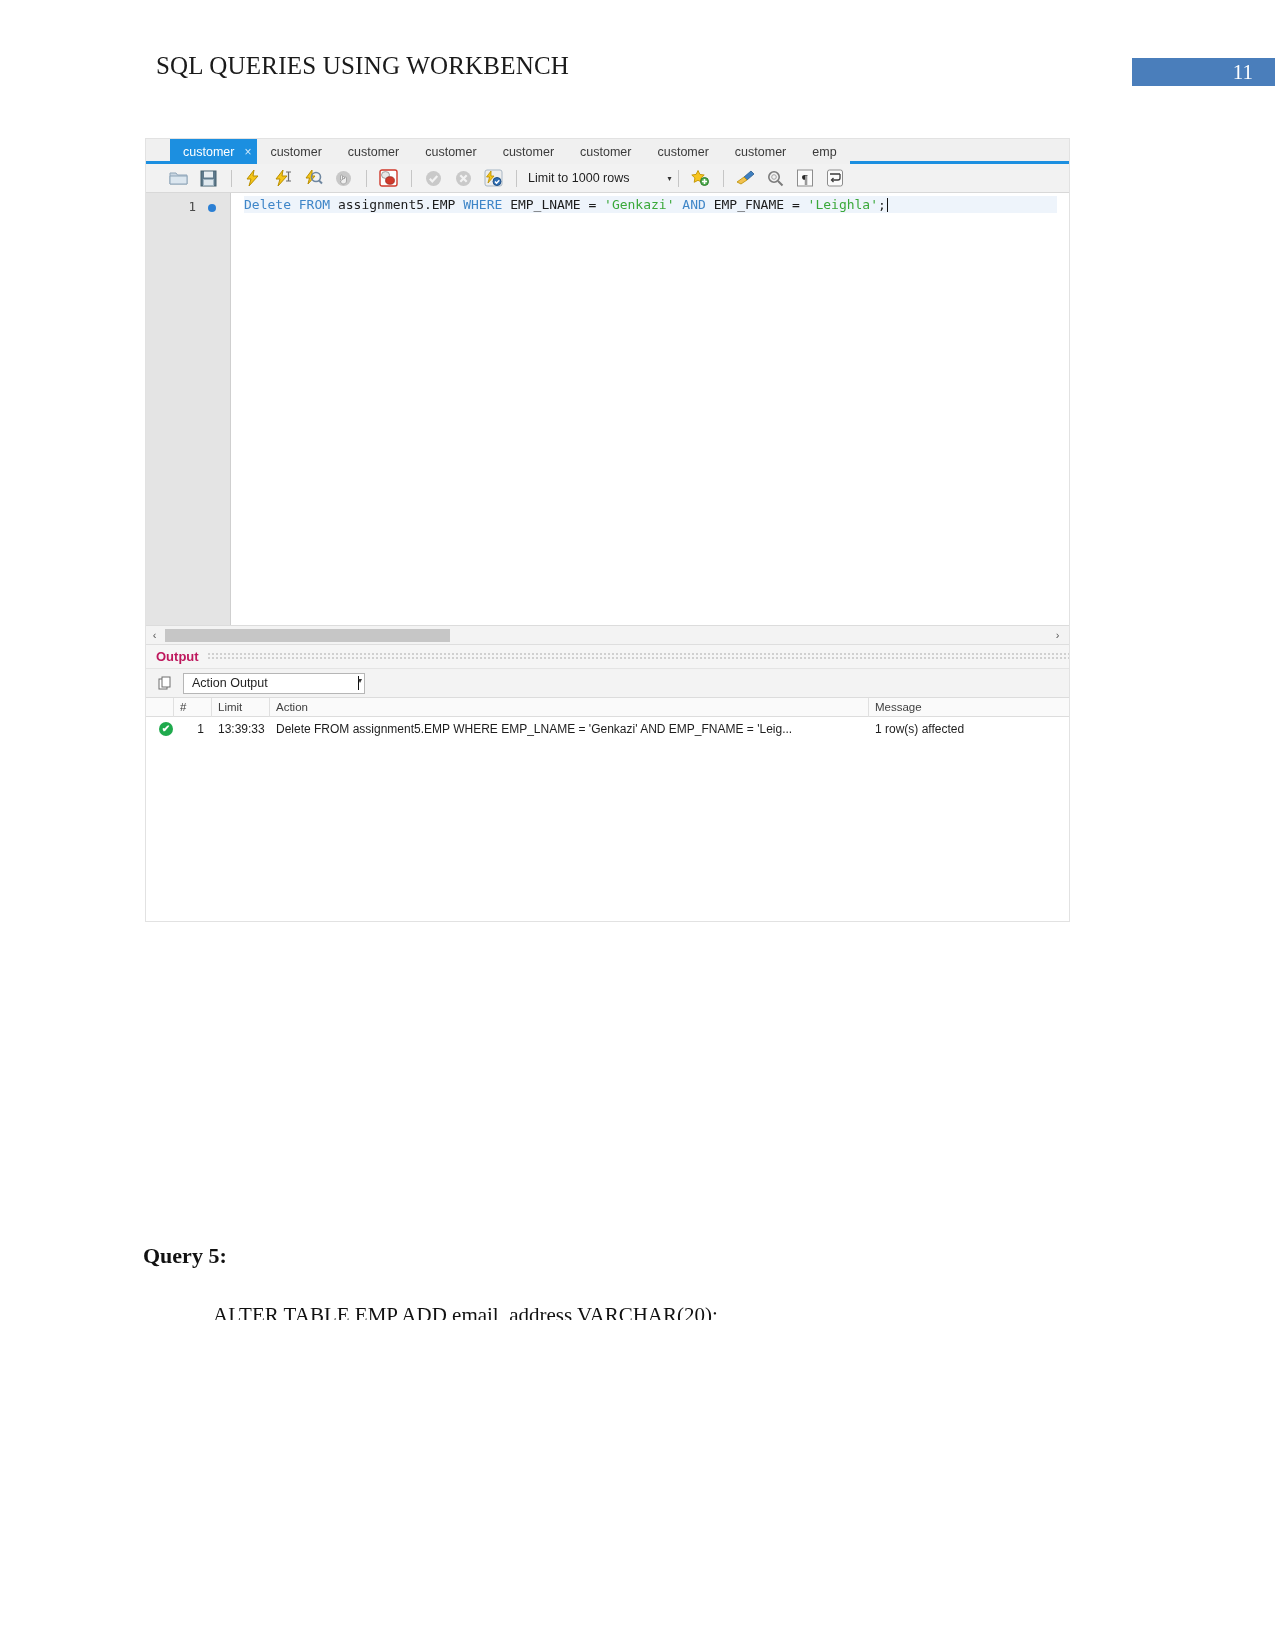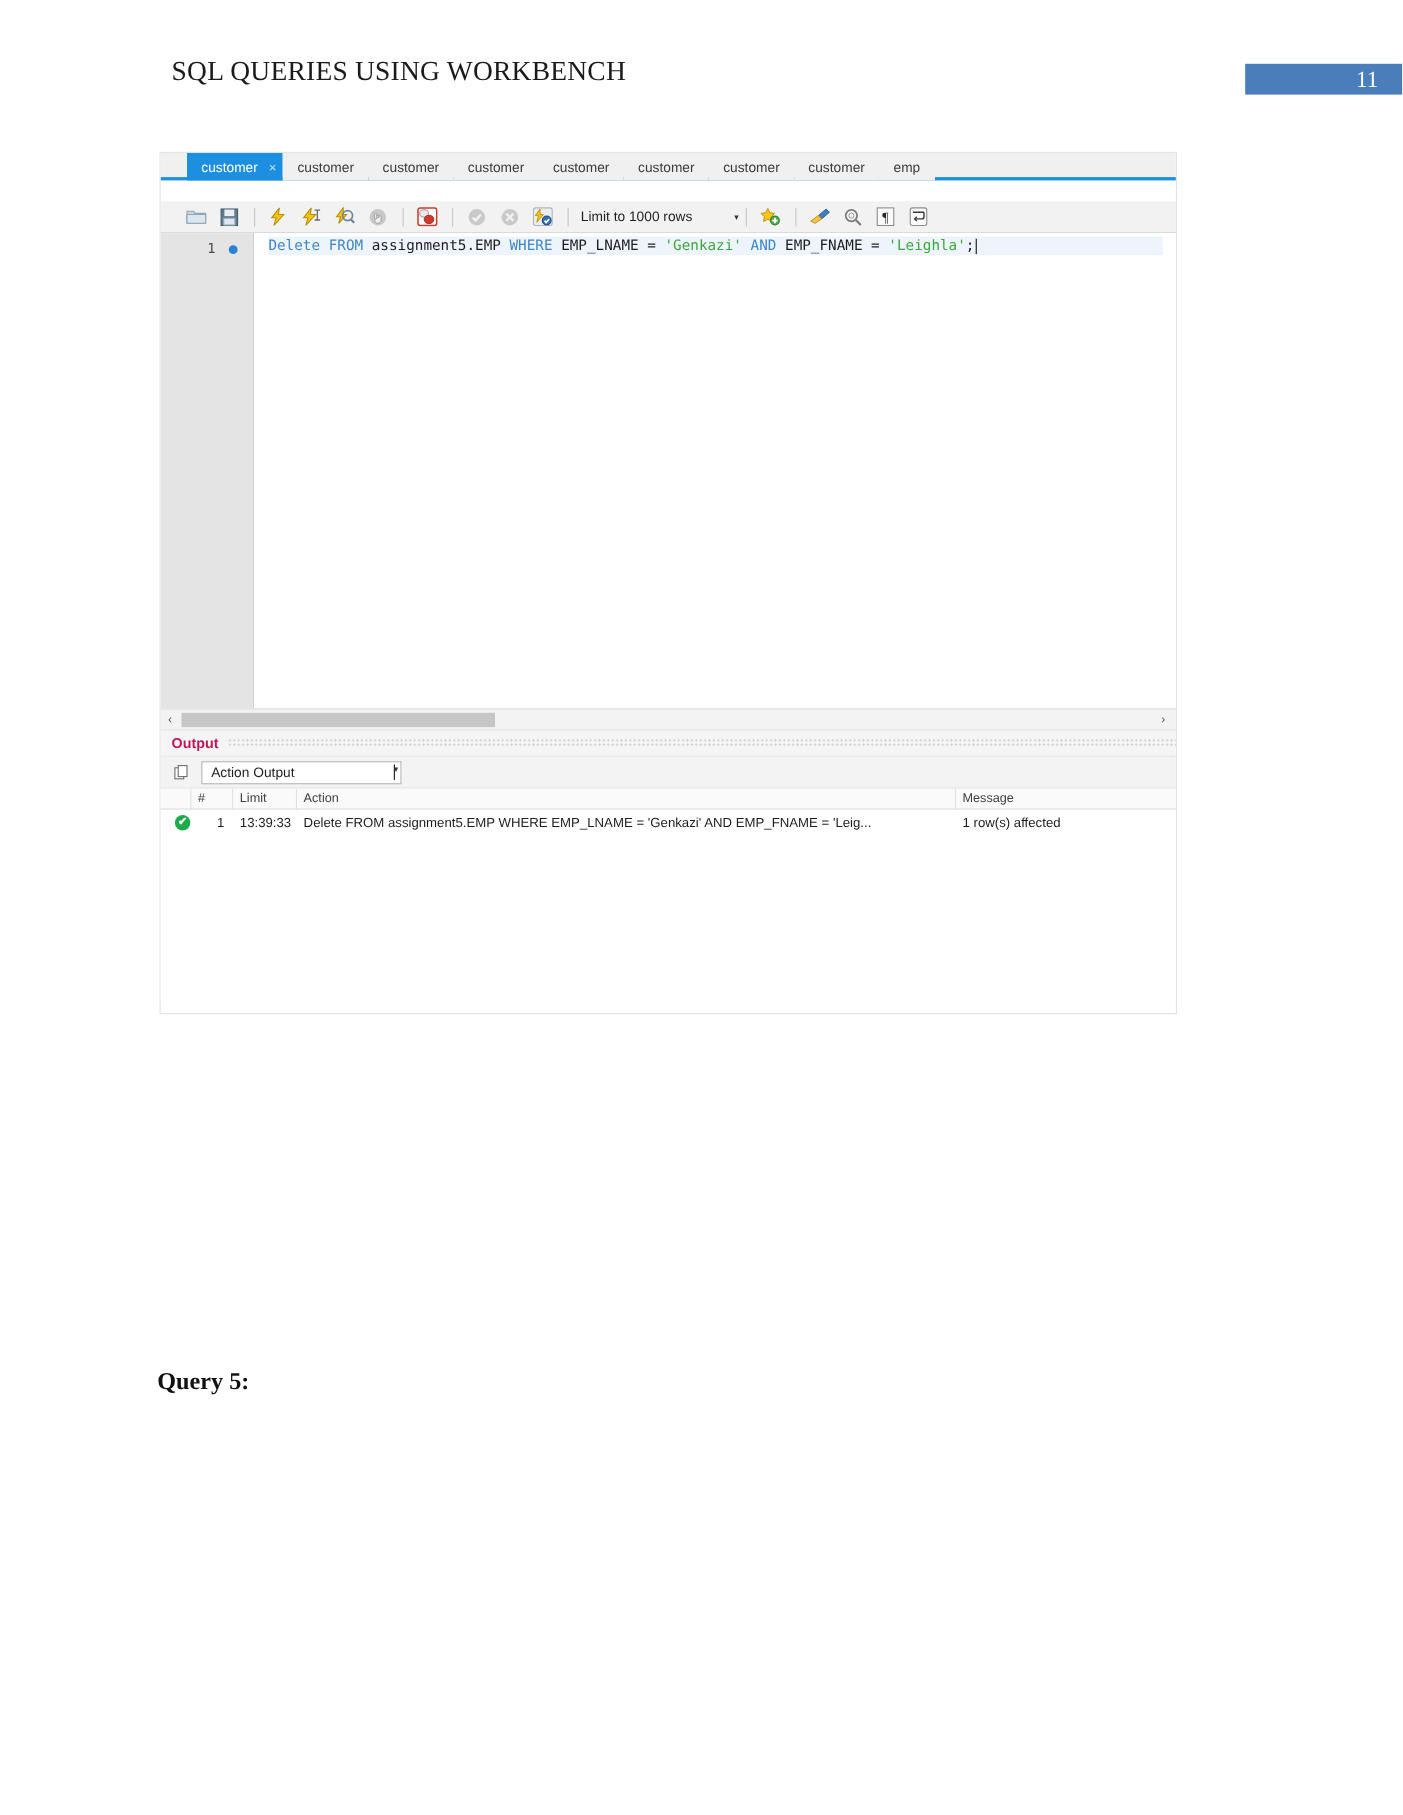--- a/index.html
+++ b/index.html
@@ -98,7 +98,6 @@
     align-items: center;
     padding-left: 18px;
     gap: 0px;
-    margin-top: 19px;
   }
   .tb-btn {
     width: 28px; height: 24px;

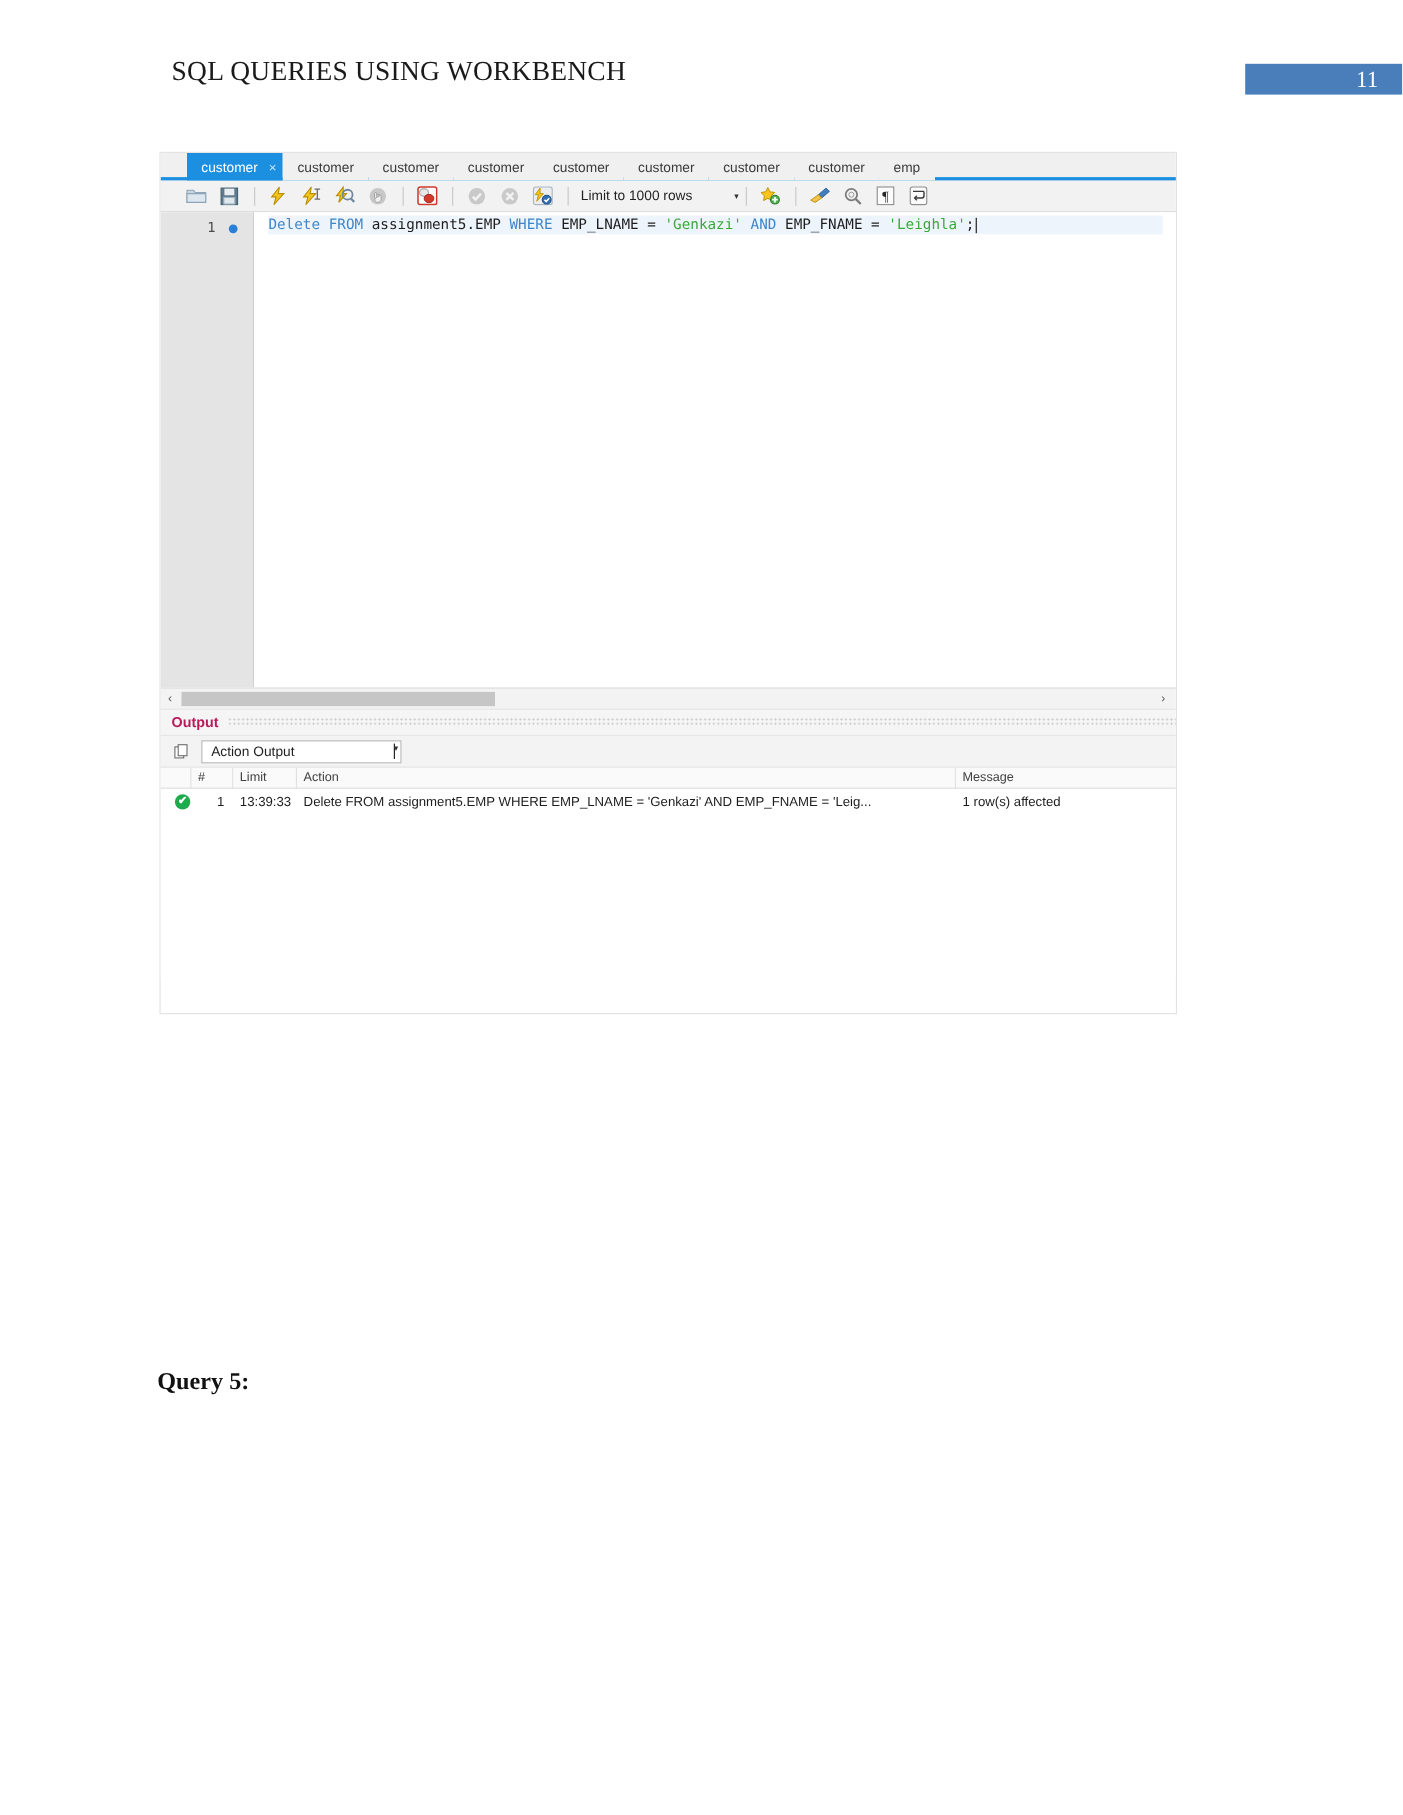--- a/index.html
+++ b/index.html
@@ -549,6 +549,7 @@
   </div>
 
   <div class="query-label">Query 5:</div>
+  <div class="query-text">ALTER TABLE EMP ADD email_address VARCHAR(20);</div>
 
 </div>
 

